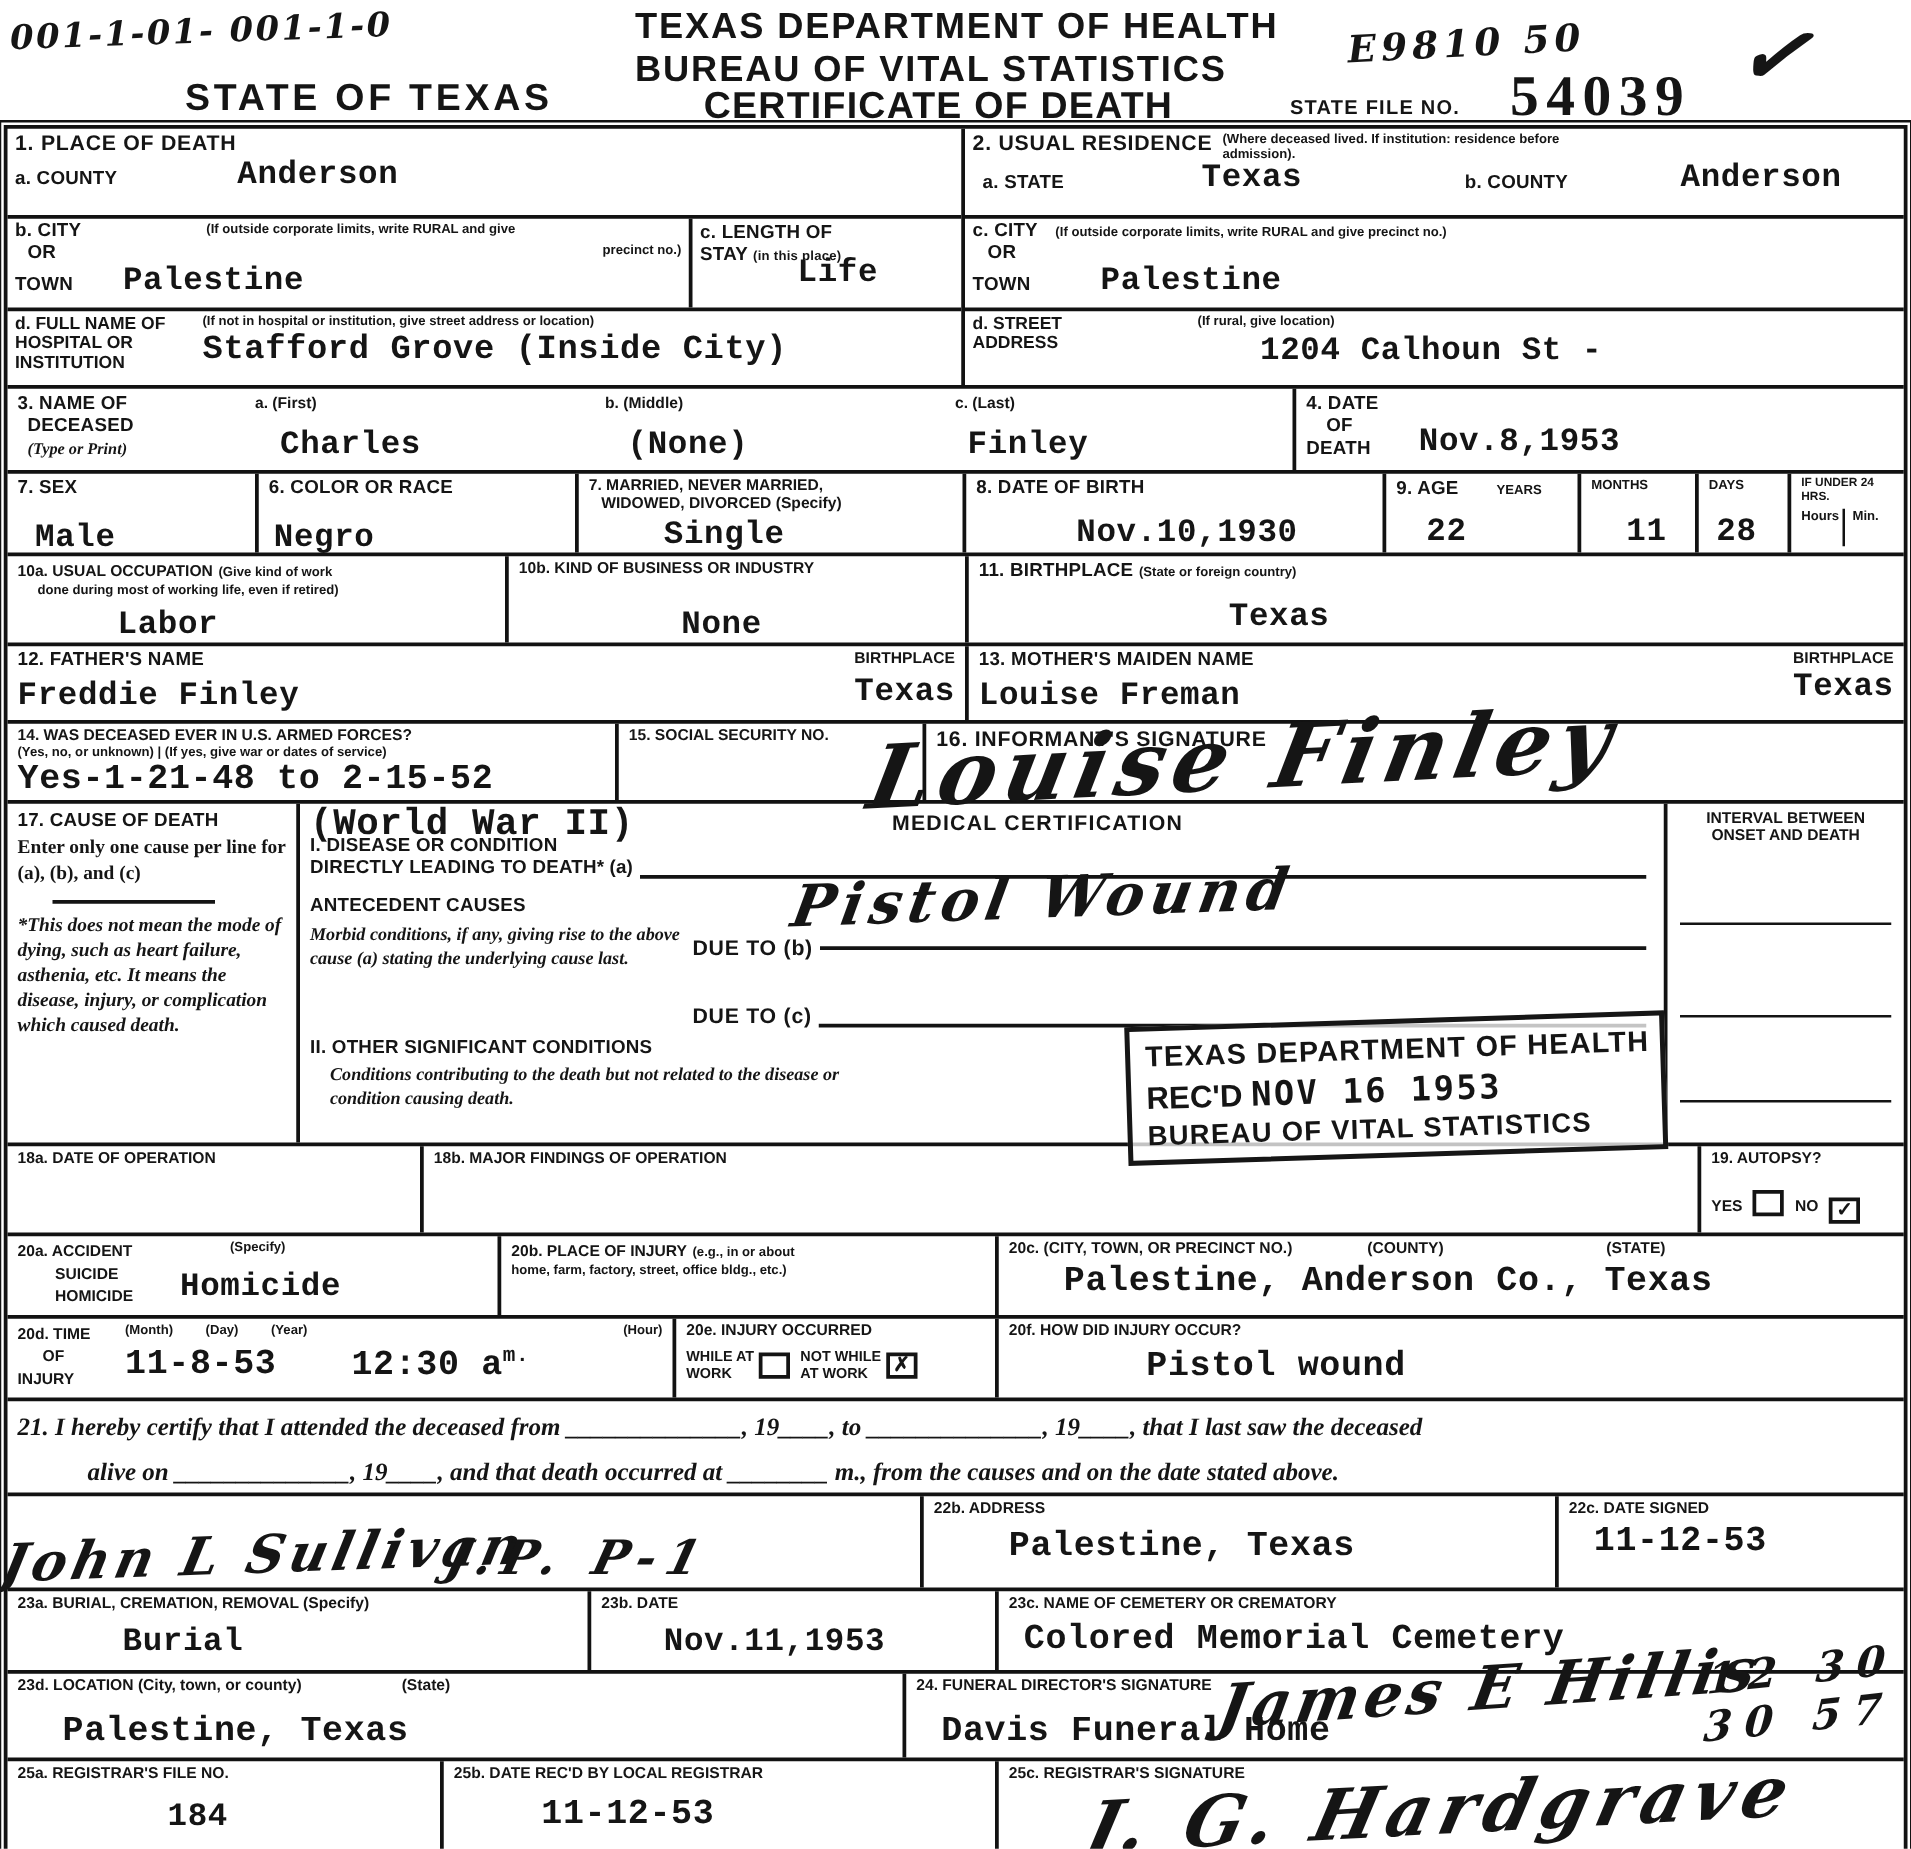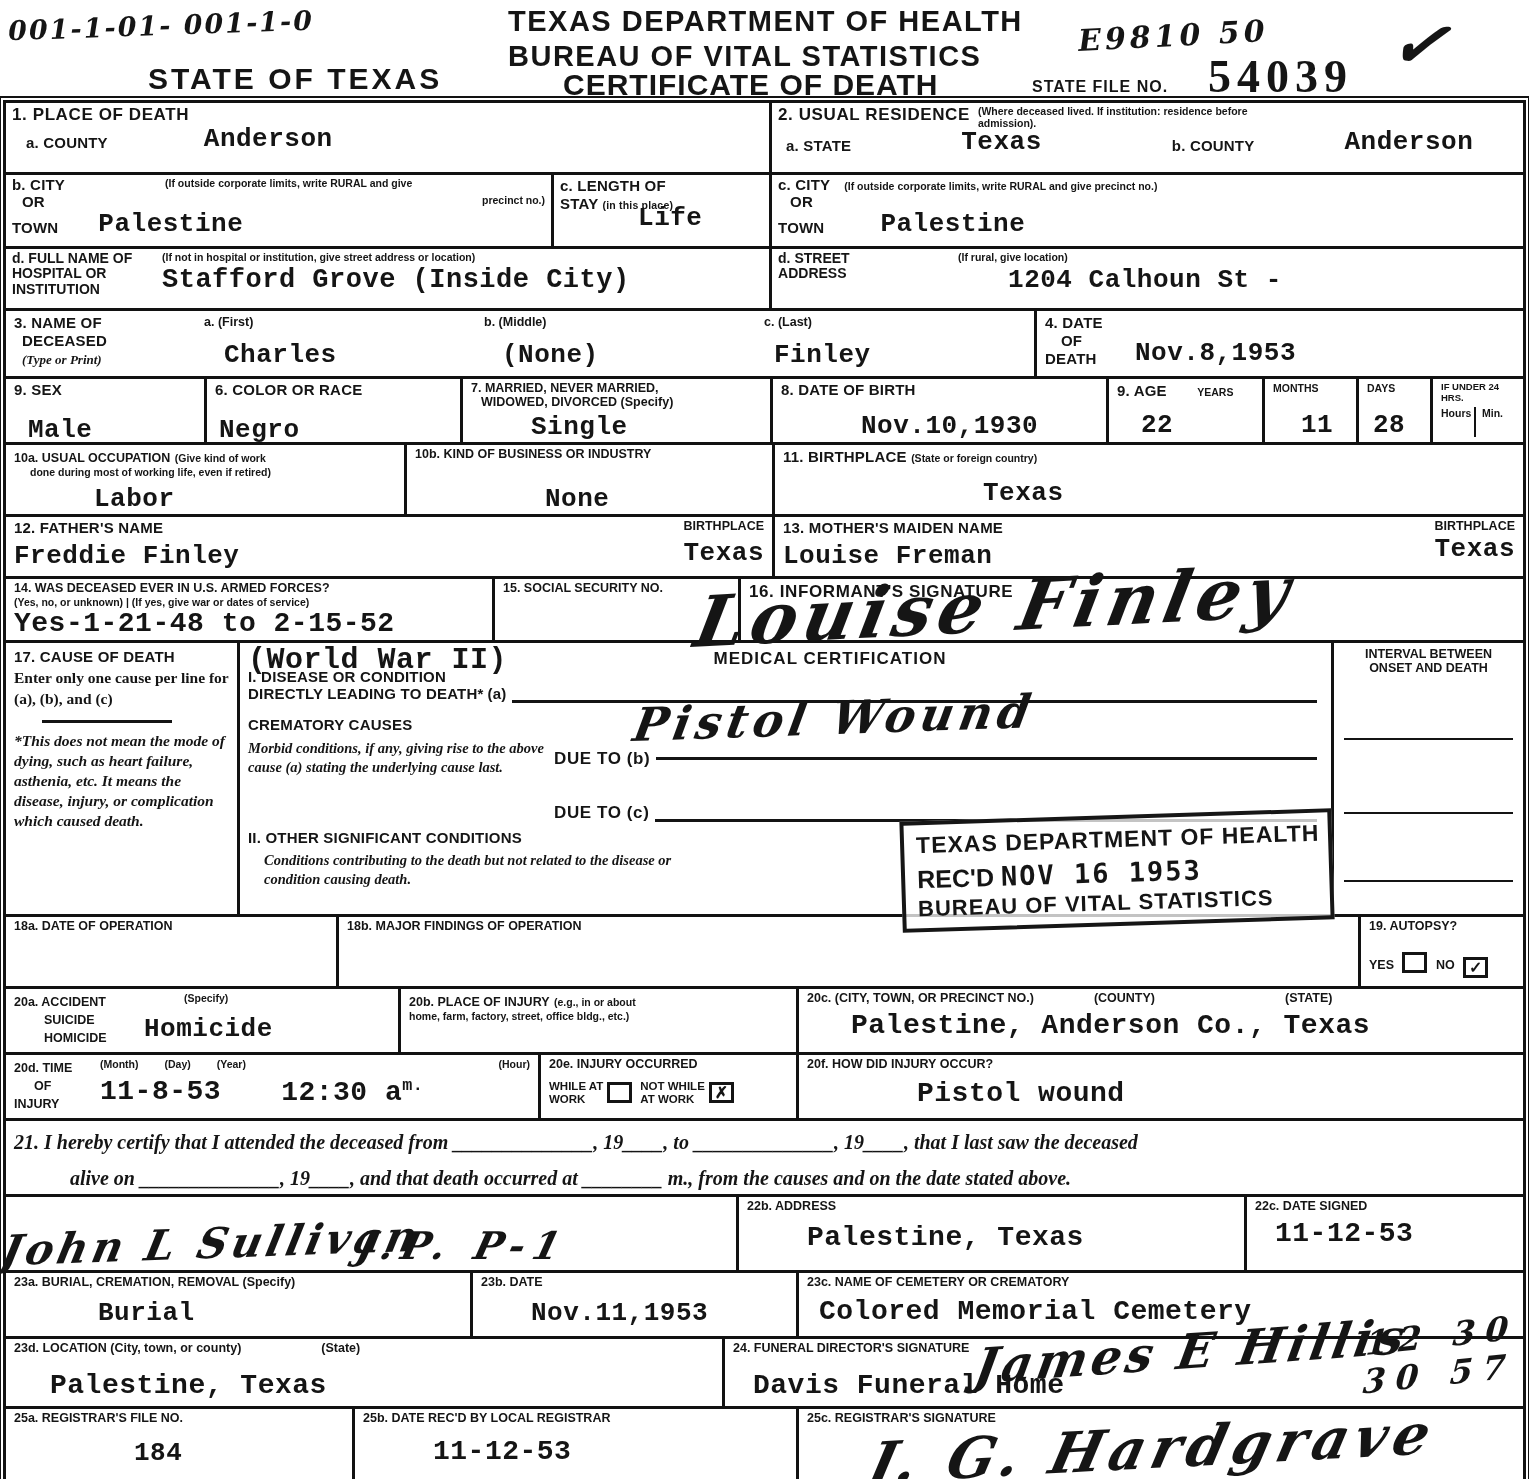--- a/index.html
+++ b/index.html
@@ -87,7 +87,7 @@
       <div class="s-sub bb" style="height:72px">
         <div class="l lg">1. PLACE OF DEATH</div>
         <div class="flexrow" style="margin-top:2px">
-          <span class="l" style="margin-left:14px">a. COUNTY</span>
+          <span class="l" style="margin-left:0">a. COUNTY</span>
           <span class="t" style="margin-left:96px">Anderson</span>
         </div>
       </div>

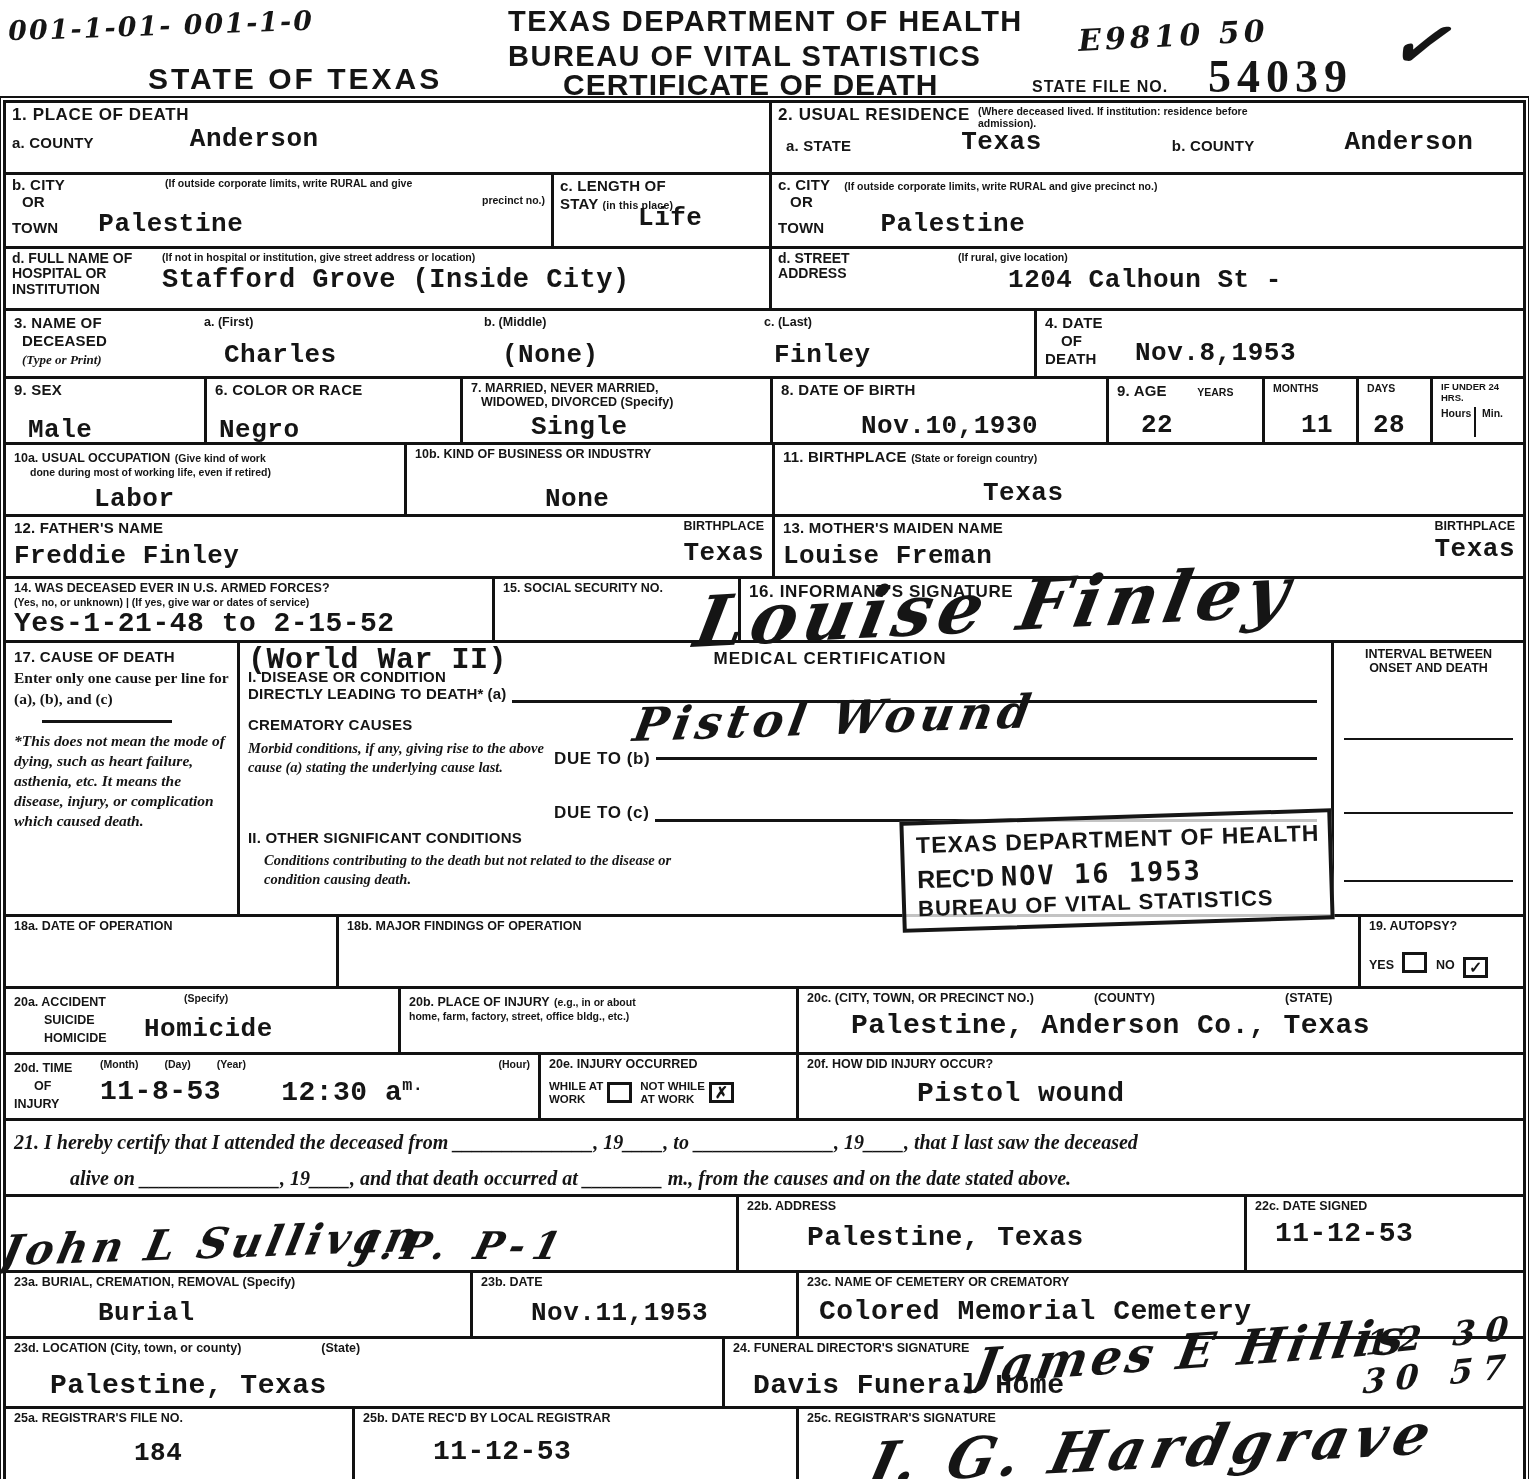--- a/index.html
+++ b/index.html
@@ -195,7 +195,7 @@
 
   <div class="row" style="height:66px">
     <div class="cell" style="width:198px">
-      <div class="l">9. SEX</div>
+      <div class="l">7. SEX</div>
       <div class="t" style="margin:18px 0 0 14px">Male</div>
     </div>
     <div class="cell" style="width:256px">

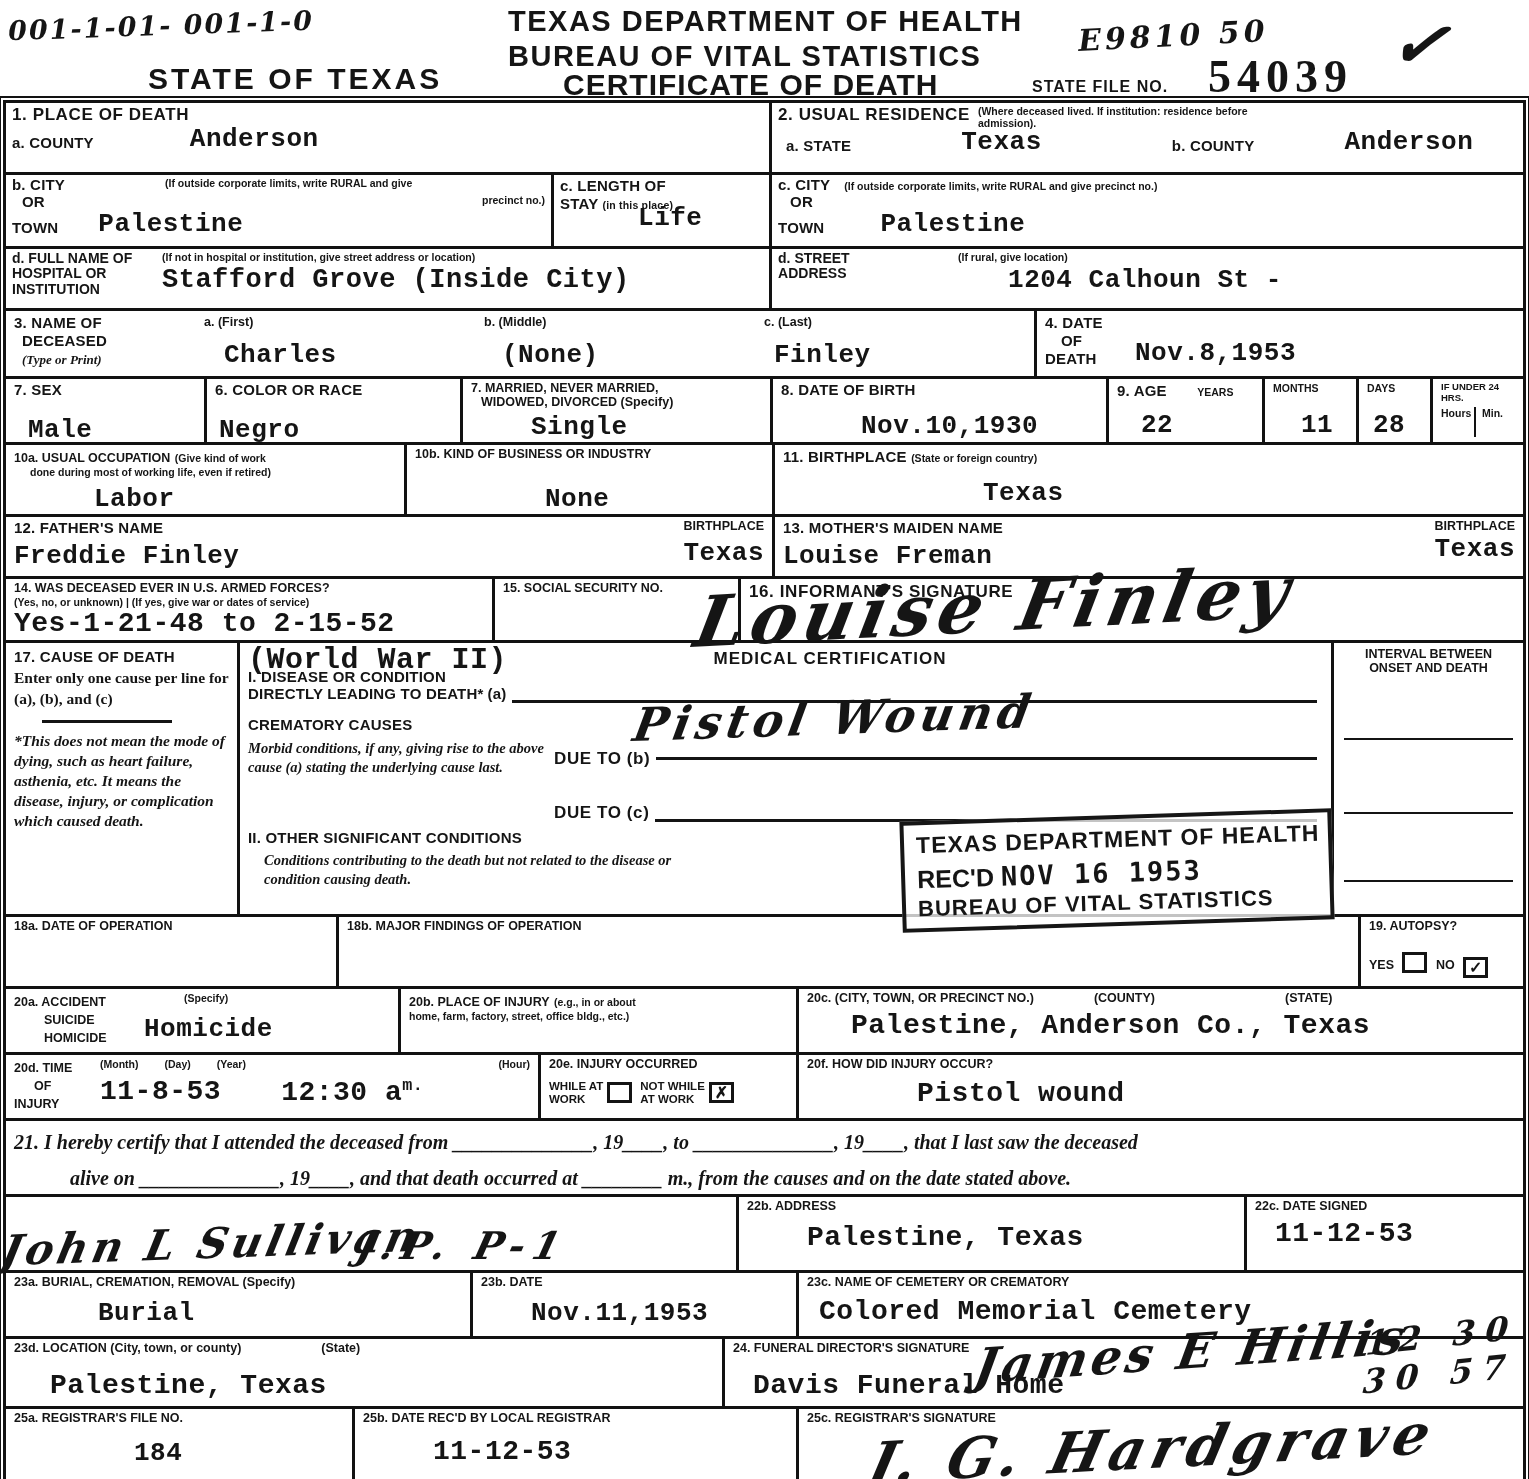--- a/index.html
+++ b/index.html
@@ -310,7 +310,7 @@
         <span class="l" style="align-self:flex-end;margin-left:4px">(a)</span>
         <span class="fill"></span>
       </div>
-      <div class="l" style="margin-top:14px">CREMATORY CAUSES</div>
+      <div class="l" style="margin-top:14px">ANTECEDENT CAUSES</div>
       <div style="display:flex;margin-top:6px">
         <div class="si" style="width:300px">Morbid conditions, if any, giving rise to the above cause (a) stating the underlying cause last.</div>
         <span class="l lg" style="align-self:center;margin-left:6px;white-space:nowrap">DUE TO (b)</span>

